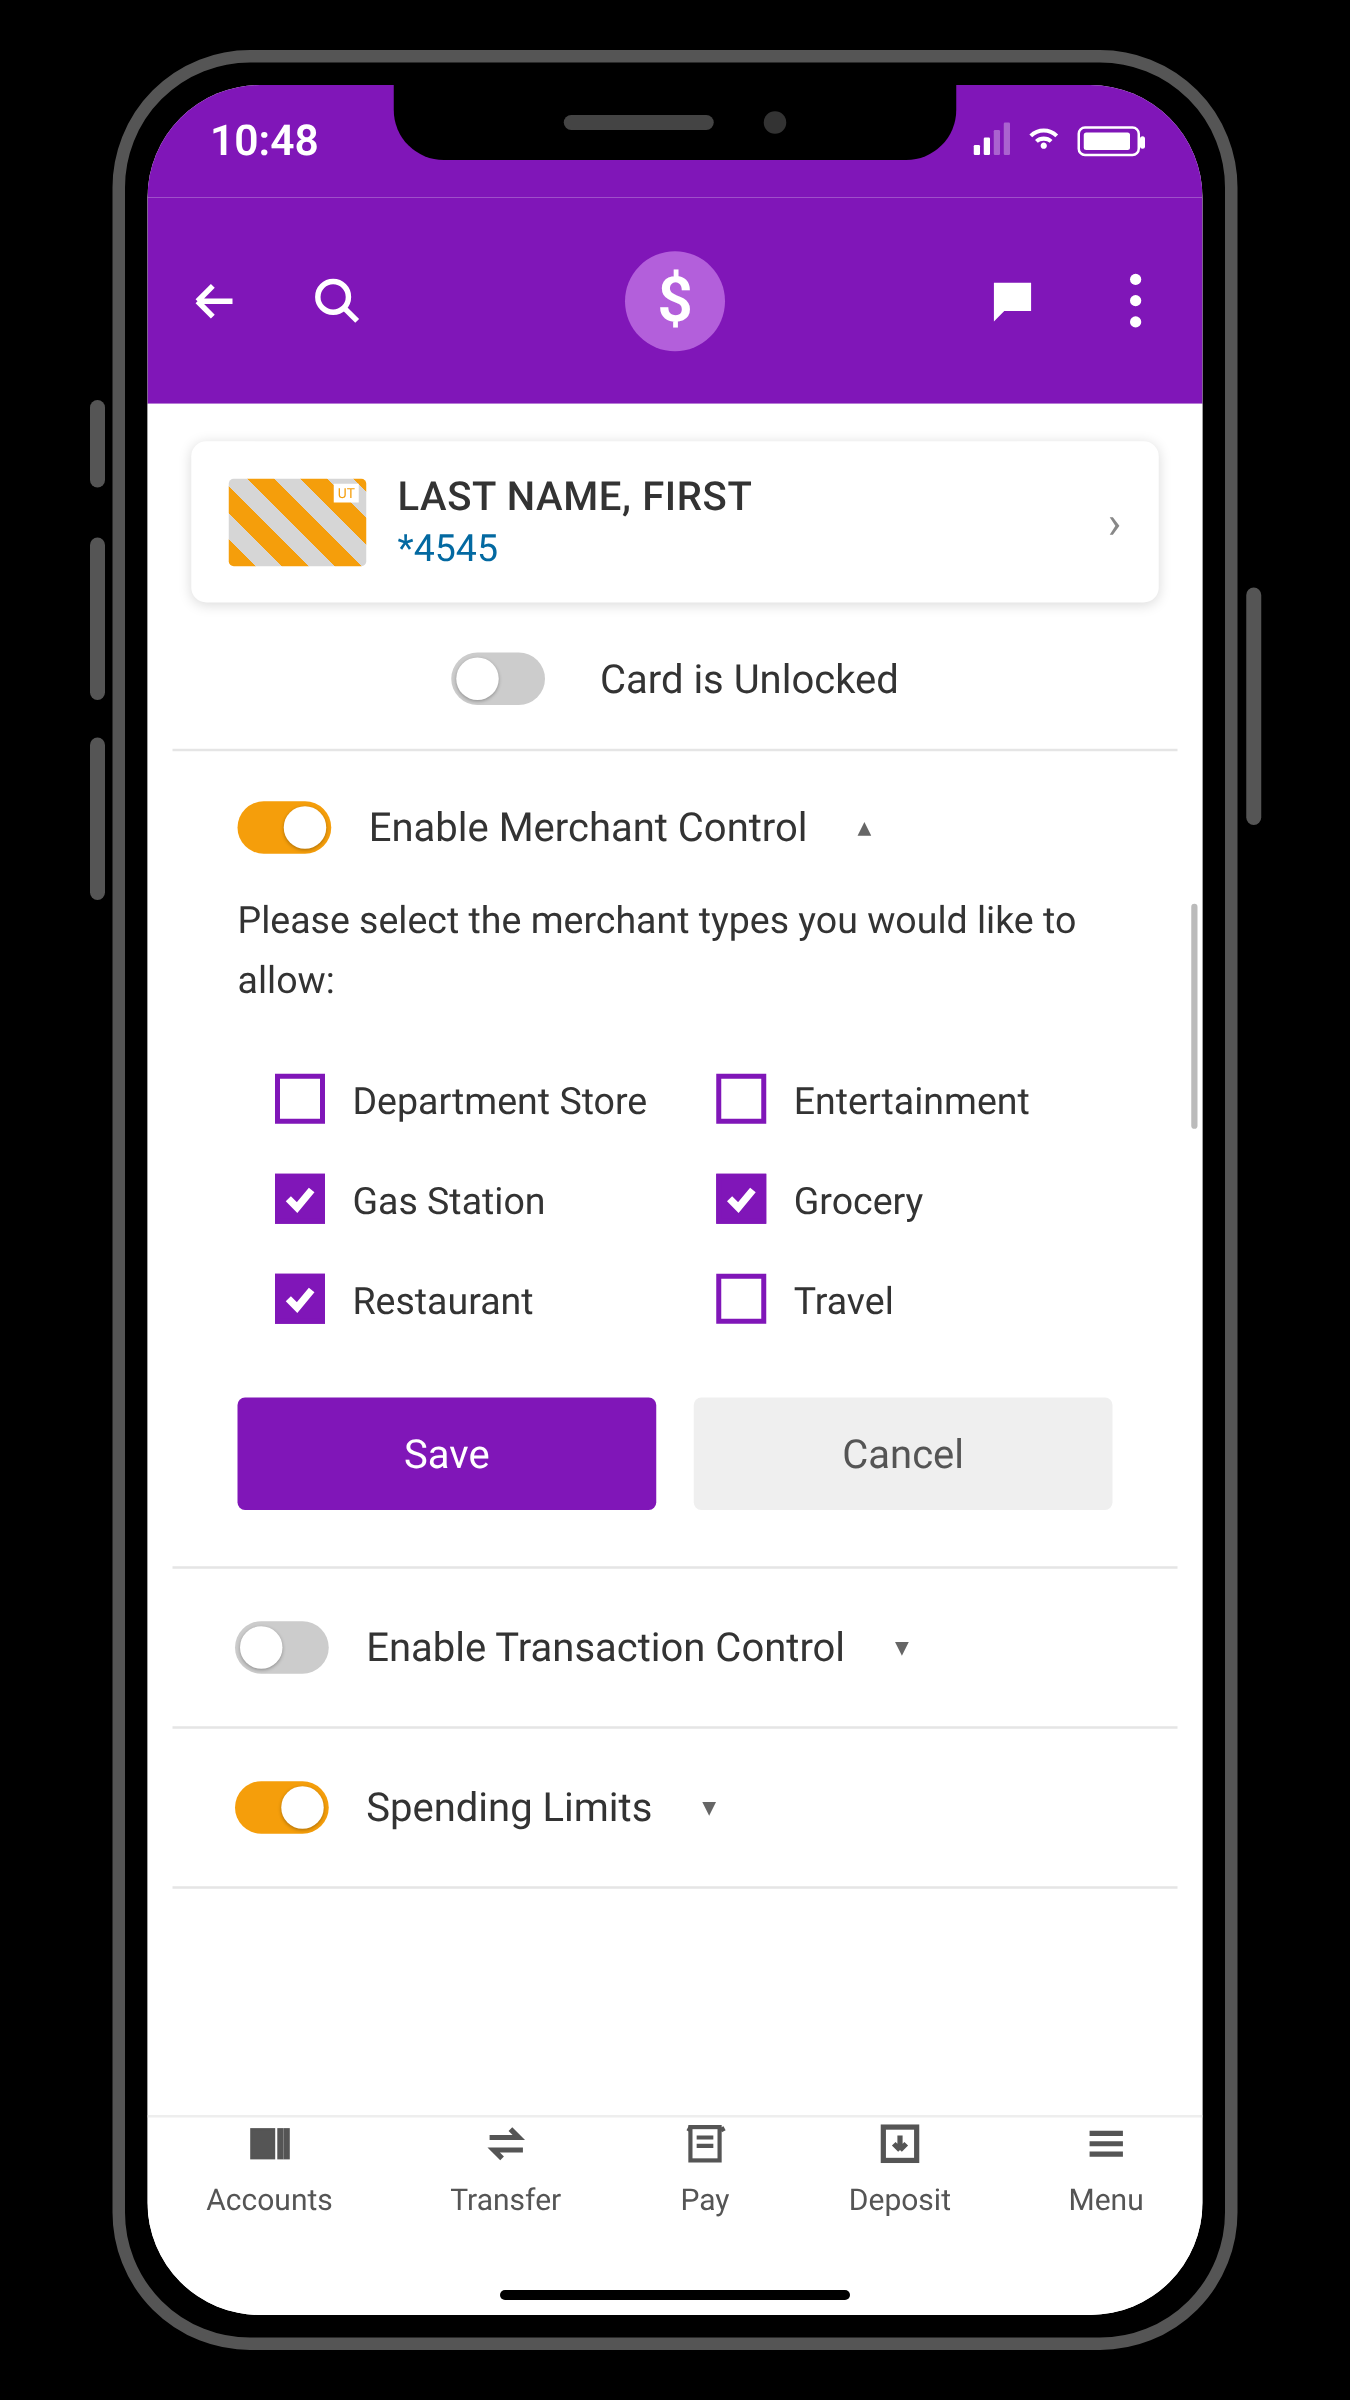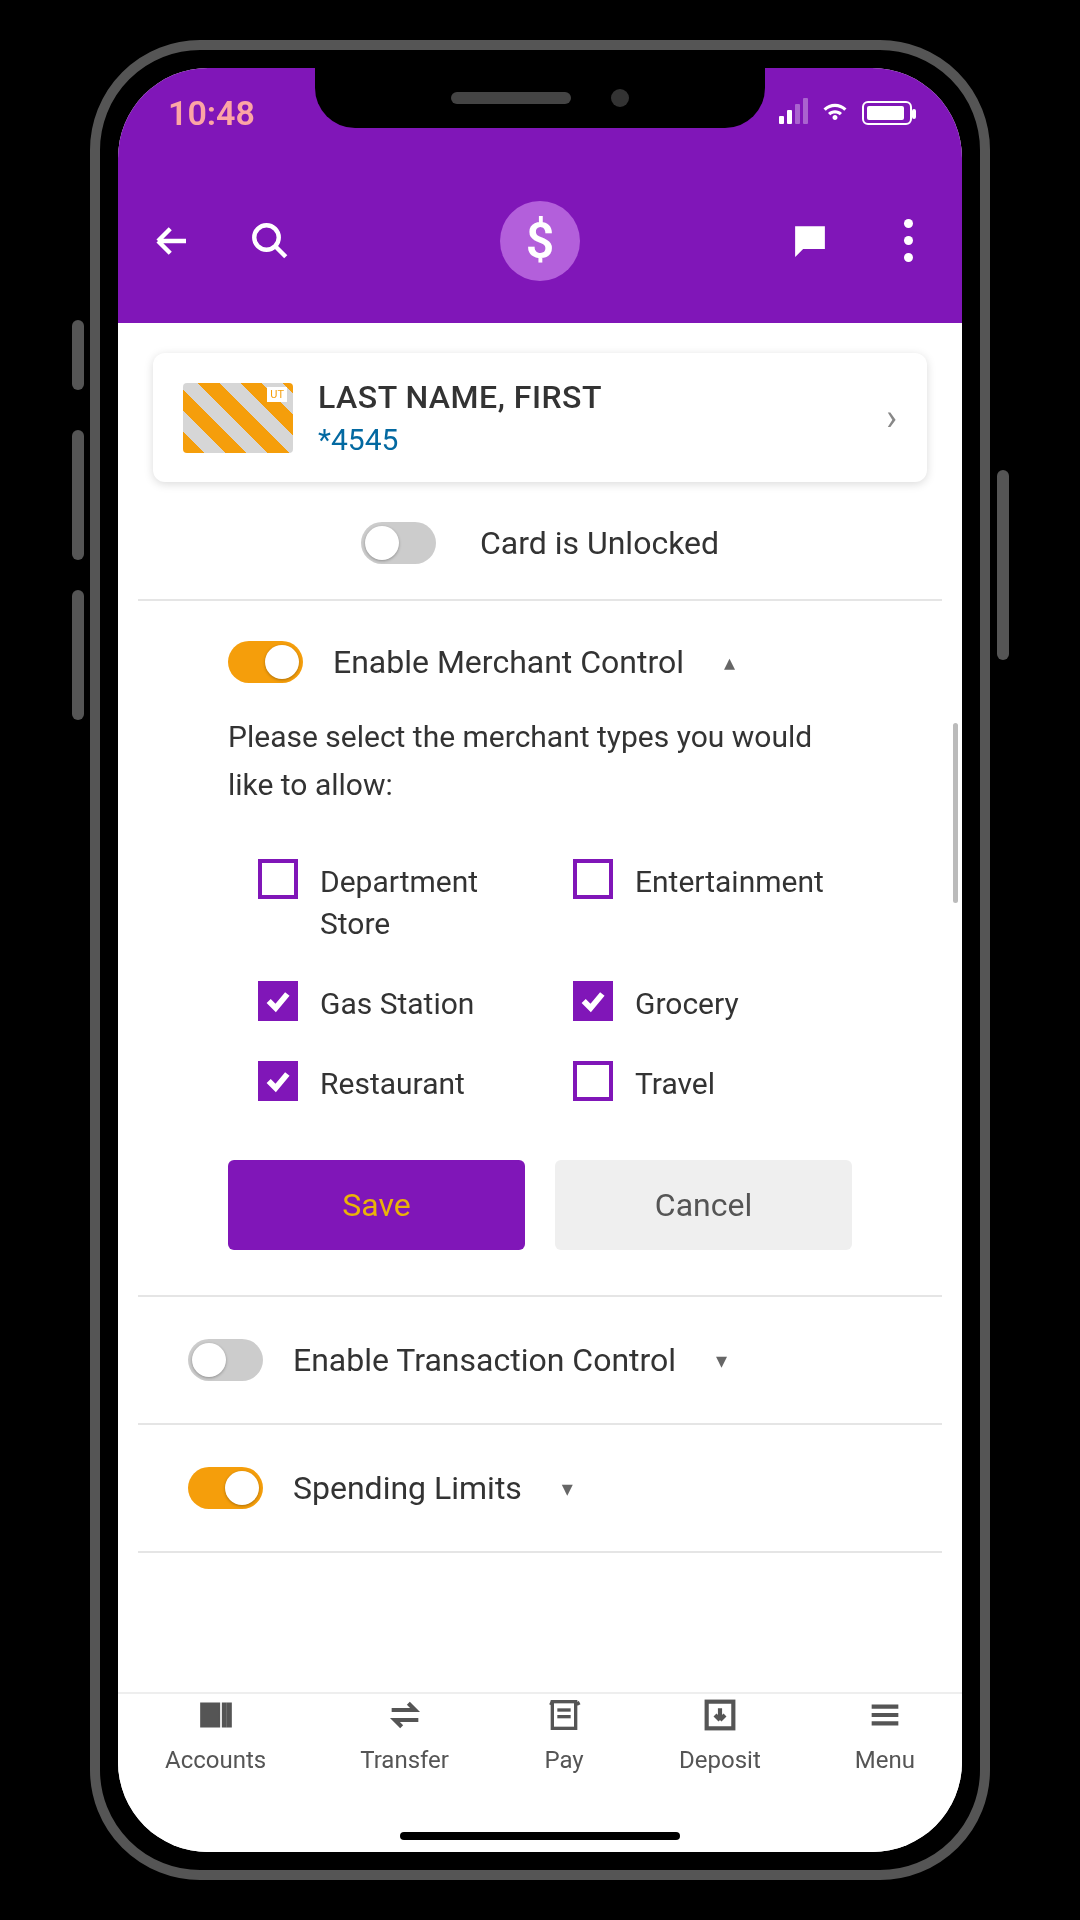--- a/index.html
+++ b/index.html
@@ -84,7 +84,7 @@
     align-items: center;
     justify-content: space-between;
     padding: 0 50px;
-    color: #fca5a5;
+    color: #ffffff;
     font-size: 34px;
     font-weight: 600;
     z-index: 50;

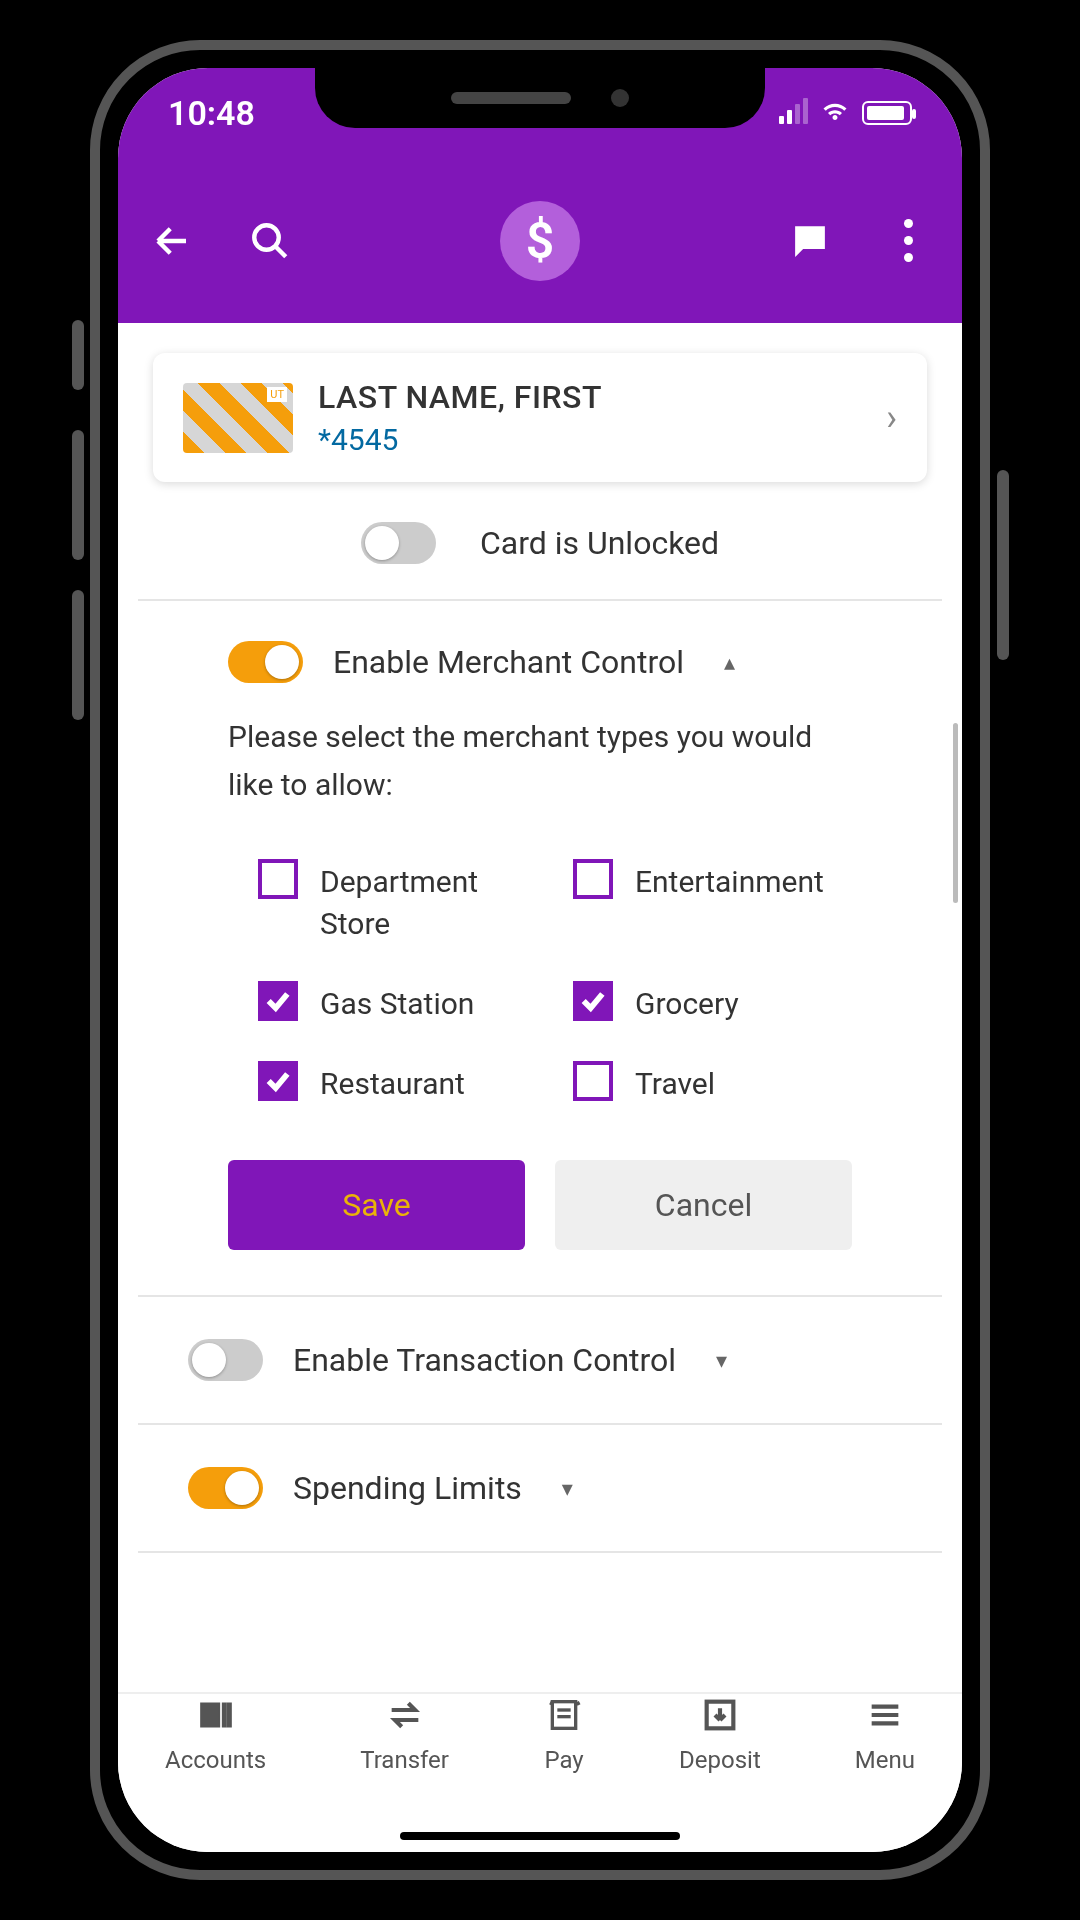--- a/index.html
+++ b/index.html
@@ -197,7 +197,7 @@
   .divider { height:2px; background:#e5e5e5; margin:0 20px; }
 
   .section {
-    padding: 40px 110px 0;
+    padding: 40px 72px 0;
   }
   .section-header {
     display:flex; align-items:center; gap:30px;

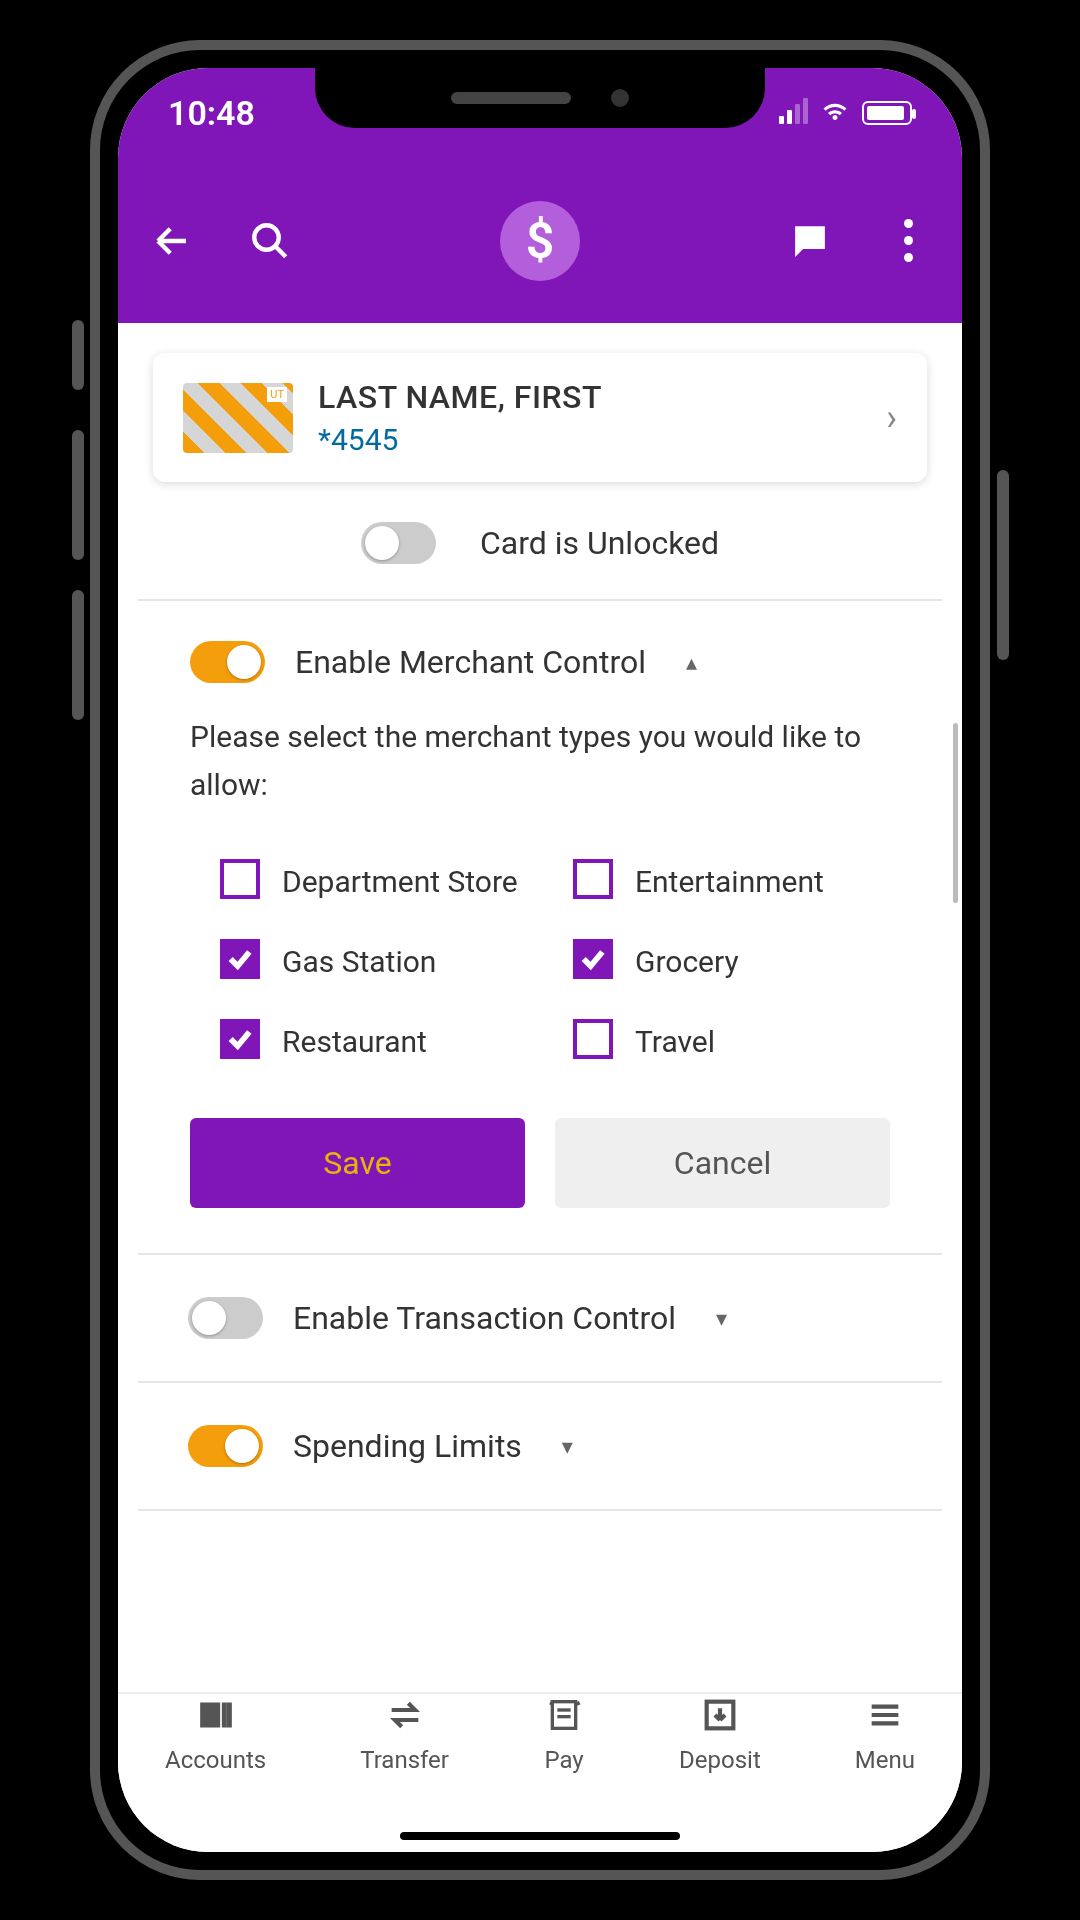--- a/index.html
+++ b/index.html
@@ -243,7 +243,7 @@
     font-size:32px; border-radius:6px;
     cursor:pointer;
   }
-  .btn.primary { background:#8016B8; color:#eab308; }
+  .btn.primary { background:#8016B8; color:#ffffff; }
   .btn.secondary { background:#efefef; color:#555; }
 
   .section-row {

